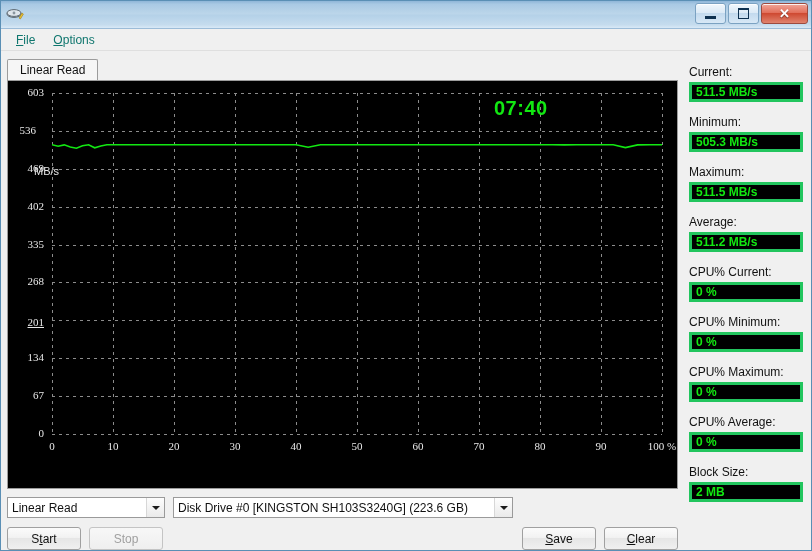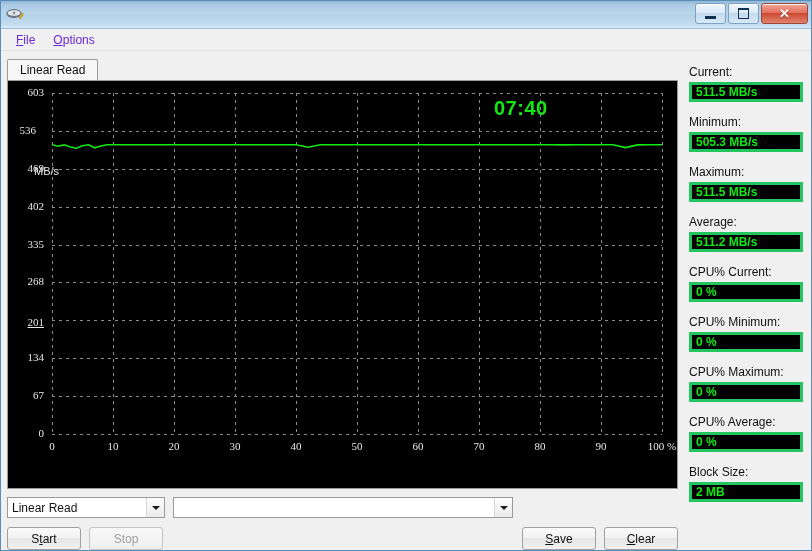--- a/index.html
+++ b/index.html
@@ -73,7 +73,7 @@
     padding-left: 6px;
   }
   .menu-item {
-    font-size: 12px; color: #6d28d9;
+    font-size: 12px; color: #0f766e;
     padding: 2px 9px;
     cursor: default;
   }

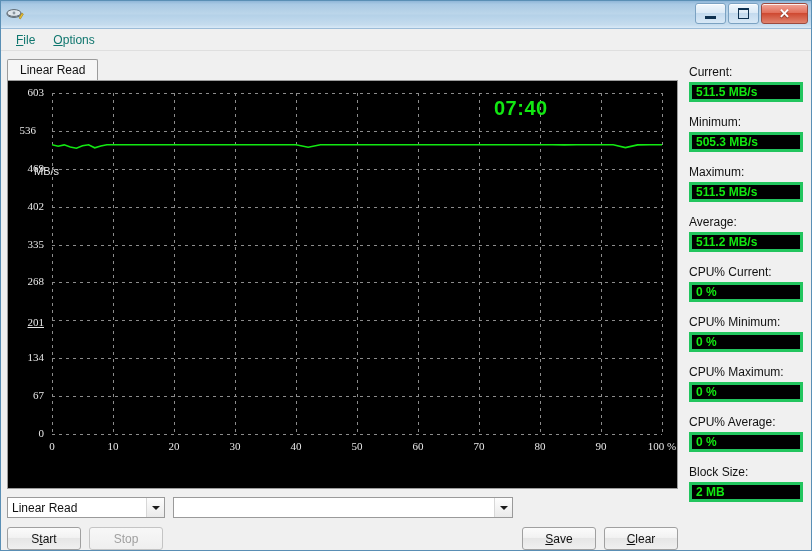--- a/index.html
+++ b/index.html
@@ -350,6 +350,7 @@
             </span>
           </div>
           <div class="combo combo-drive">
+            <span>Disk Drive #0  [KINGSTON SH103S3240G]  (223.6 GB)</span>
             <span class="combo-arrow">
               <span class="arrow-down"></span>
             </span>

